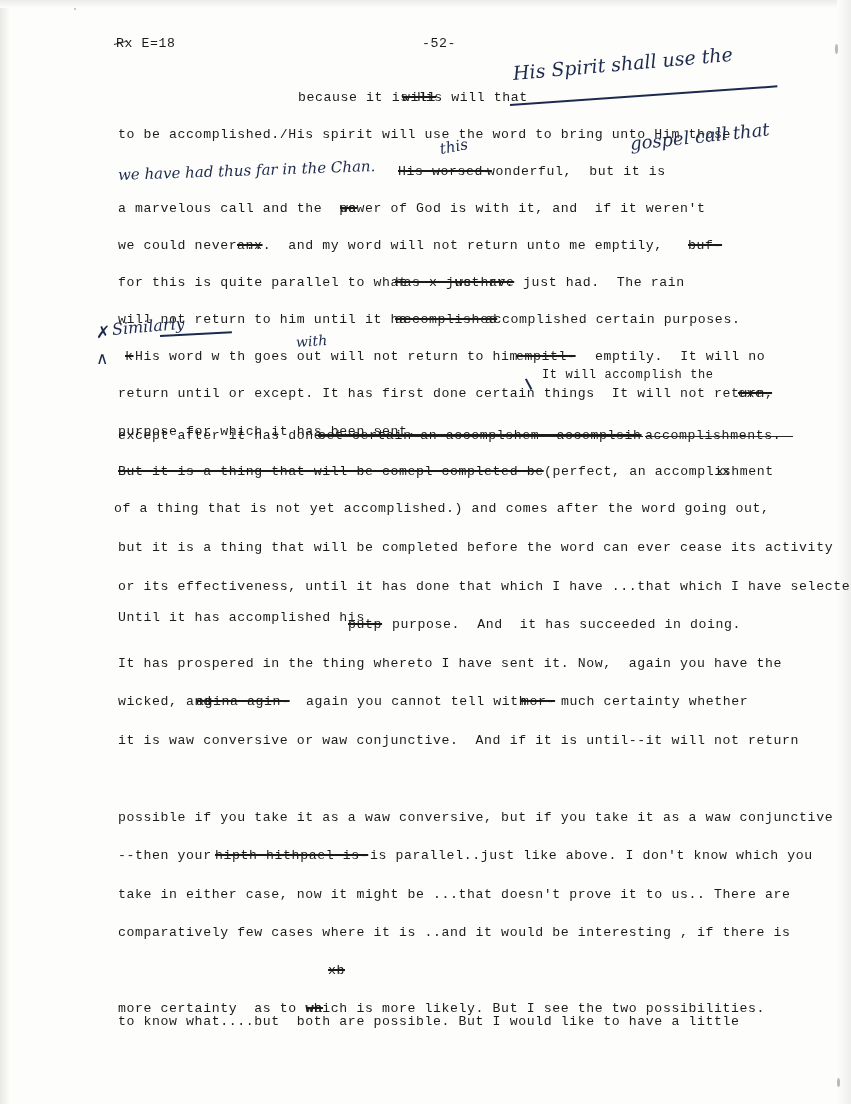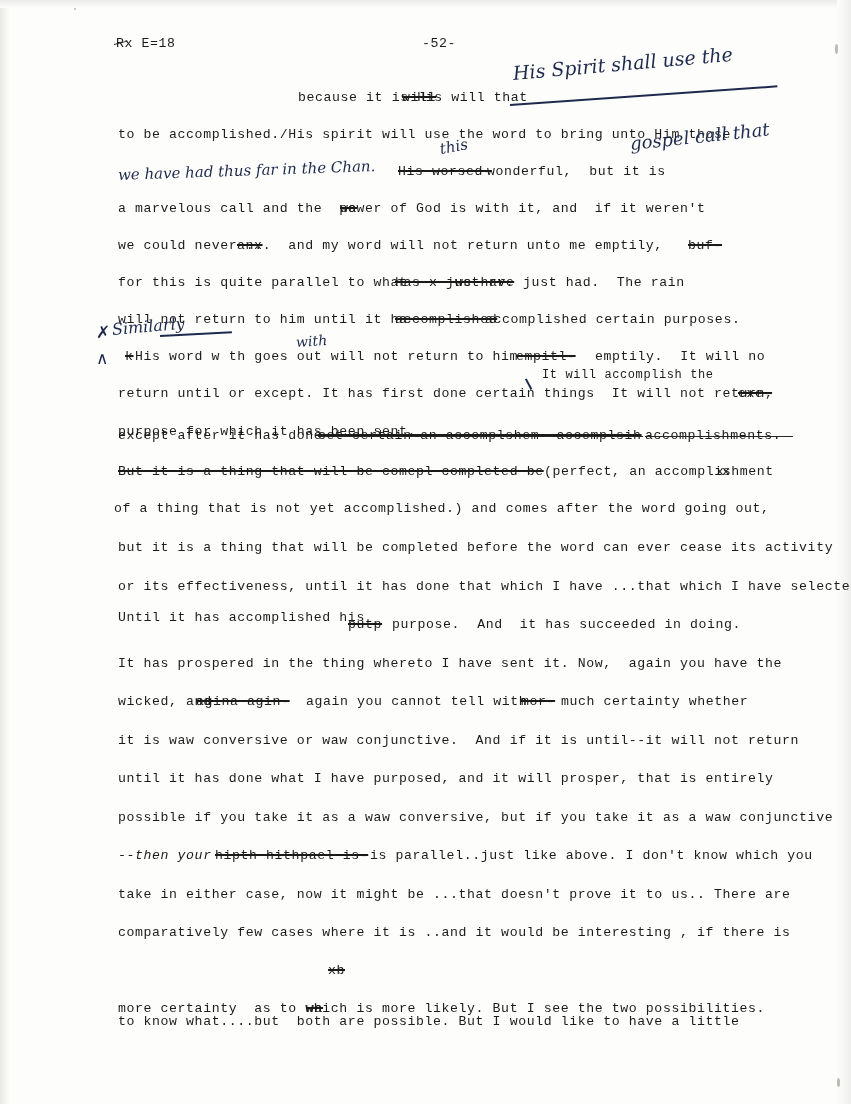--- a/index.html
+++ b/index.html
@@ -141,7 +141,6 @@
     <div class="typed" style="left:306px; top:694px;">again you cannot tell with</div>
     <div class="typed" style="left:561px; top:694px;">much certainty whether</div>
     <div class="typed" style="left:118px; top:733px;">it is waw conversive or waw conjunctive.  And if it is until--it will not return</div>
-    <div class="typed" style="left:118px; top:771px;">until it has done what I have purposed, and it will prosper, that is entirely</div>
     <div class="typed" style="left:118px; top:810px;">possible if you take it as a waw conversive, but if you take it as a waw conjunctive</div>
     <div class="typed" style="left:118px; top:848px;font-style:italic;">--then your</div>
     <div class="typed" style="left:370px; top:848px;">is parallel..just like above. I don't know which you</div>

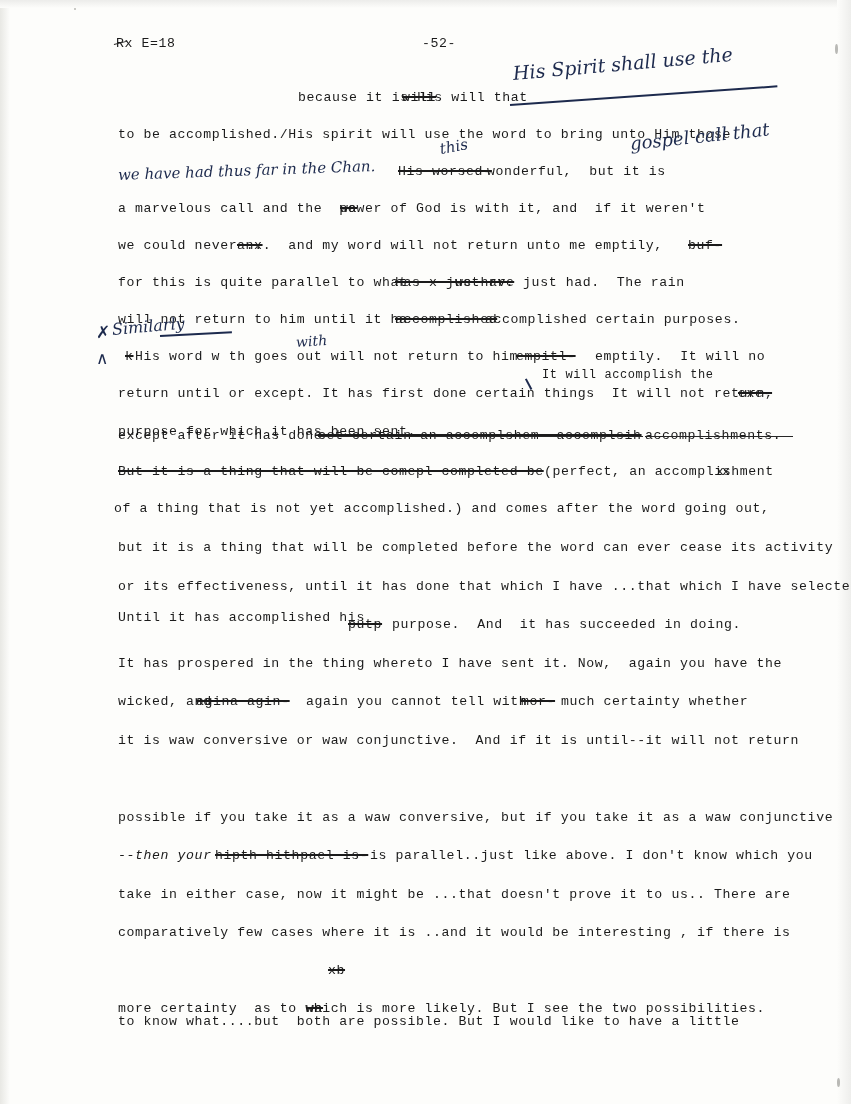--- a/index.html
+++ b/index.html
@@ -142,7 +142,7 @@
     <div class="typed" style="left:561px; top:694px;">much certainty whether</div>
     <div class="typed" style="left:118px; top:733px;">it is waw conversive or waw conjunctive.  And if it is until--it will not return</div>
     <div class="typed" style="left:118px; top:810px;">possible if you take it as a waw conversive, but if you take it as a waw conjunctive</div>
-    <div class="typed" style="left:118px; top:848px;font-style:italic;">--then your</div>
+    <div class="typed" style="left:118px; top:848px;">--then your</div>
     <div class="typed" style="left:370px; top:848px;">is parallel..just like above. I don't know which you</div>
     <div class="typed" style="left:118px; top:887px;">take in either case, now it might be ...that doesn't prove it to us.. There are</div>
     <div class="typed" style="left:118px; top:925px;">comparatively few cases where it is ..and it would be interesting , if there is</div>

